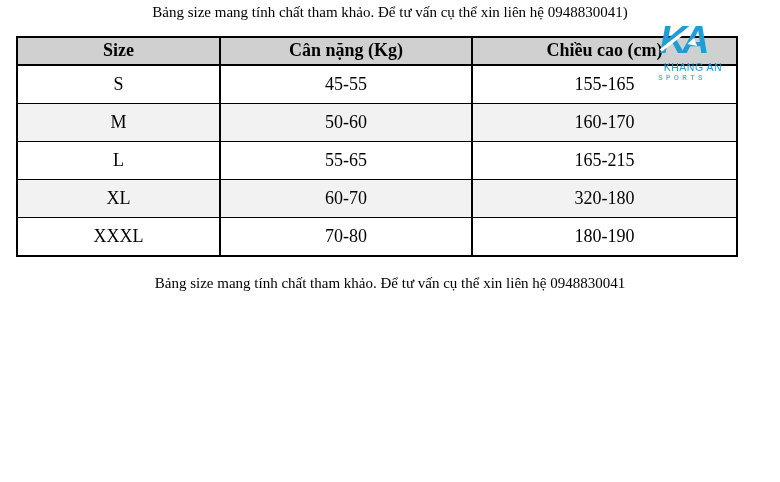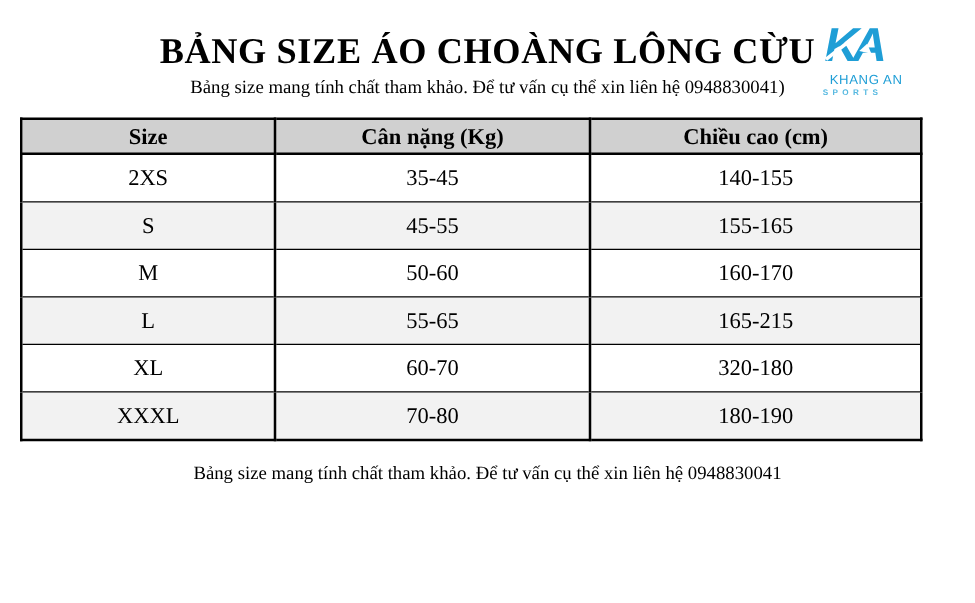--- a/index.html
+++ b/index.html
@@ -132,7 +132,6 @@
 
 <div class="page">
 
-  <h1 class="title">BẢNG SIZE ÁO CHOÀNG LÔNG CỪU</h1>
   <p class="subtitle">Bảng size mang tính chất tham khảo. Để tư vấn cụ thể xin liên hệ 0948830041)</p>
 
   <div class="logo">

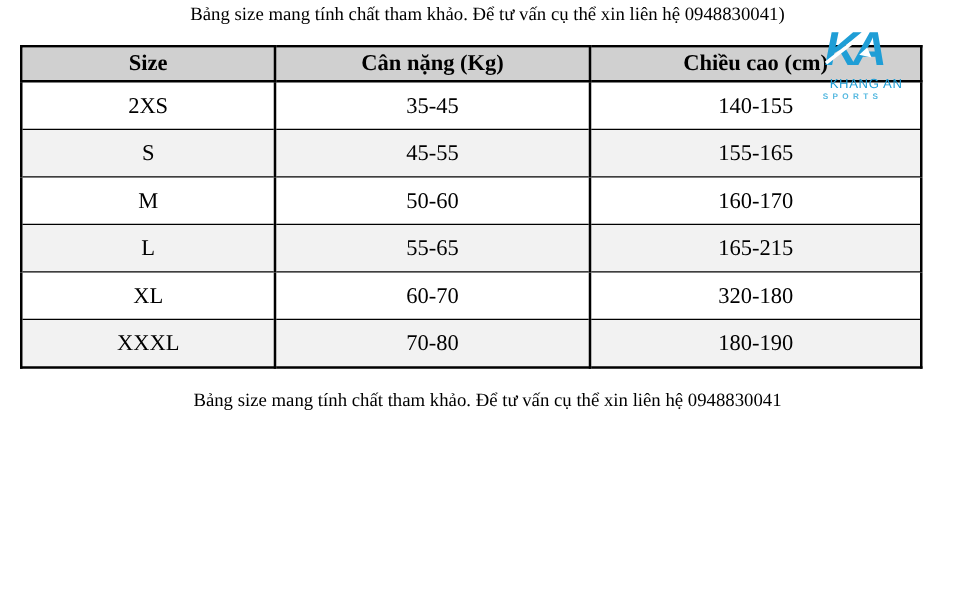--- a/index.html
+++ b/index.html
@@ -159,11 +159,6 @@
     </thead>
     <tbody>
       <tr>
-        <td>2XS</td>
-        <td>35-45</td>
-        <td>140-155</td>
-      </tr>
-      <tr>
         <td>S</td>
         <td>45-55</td>
         <td>155-165</td>

